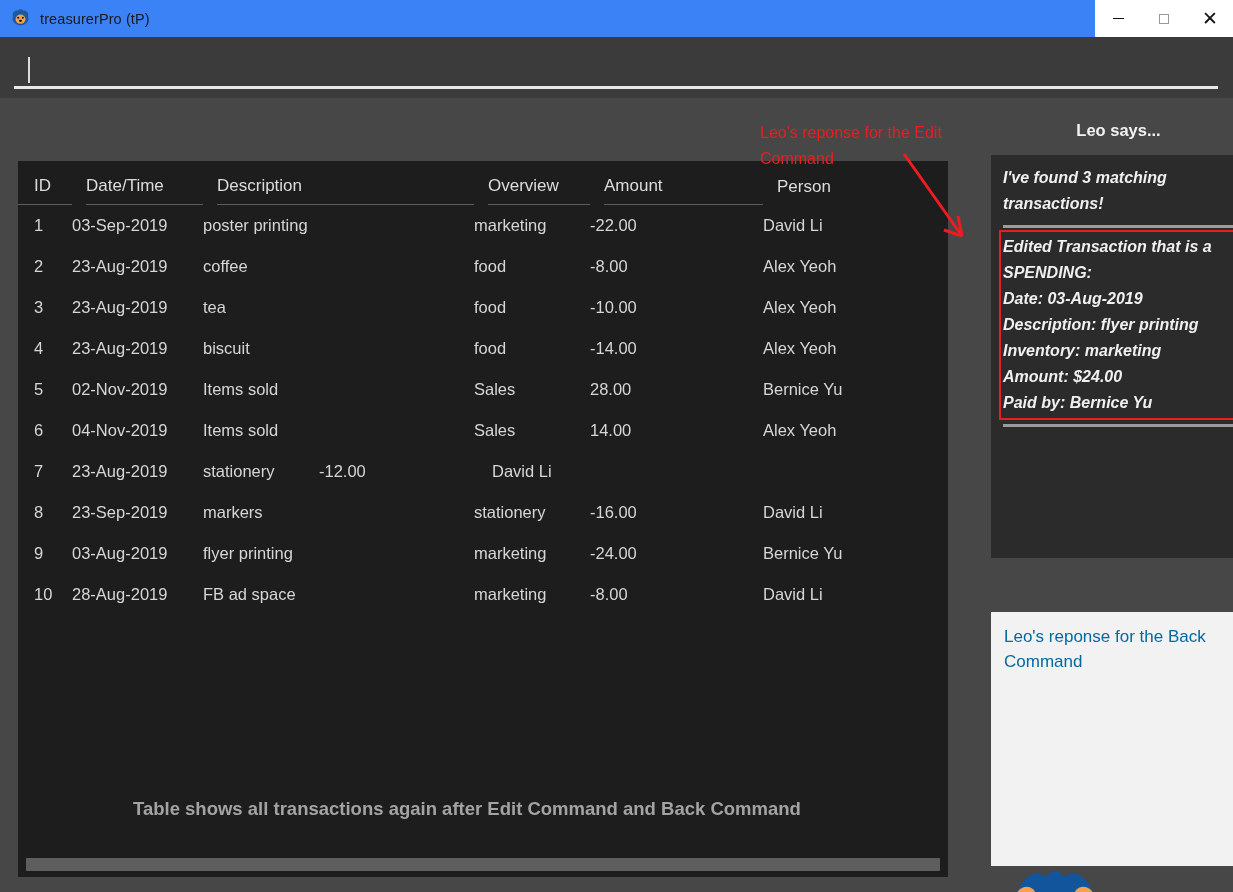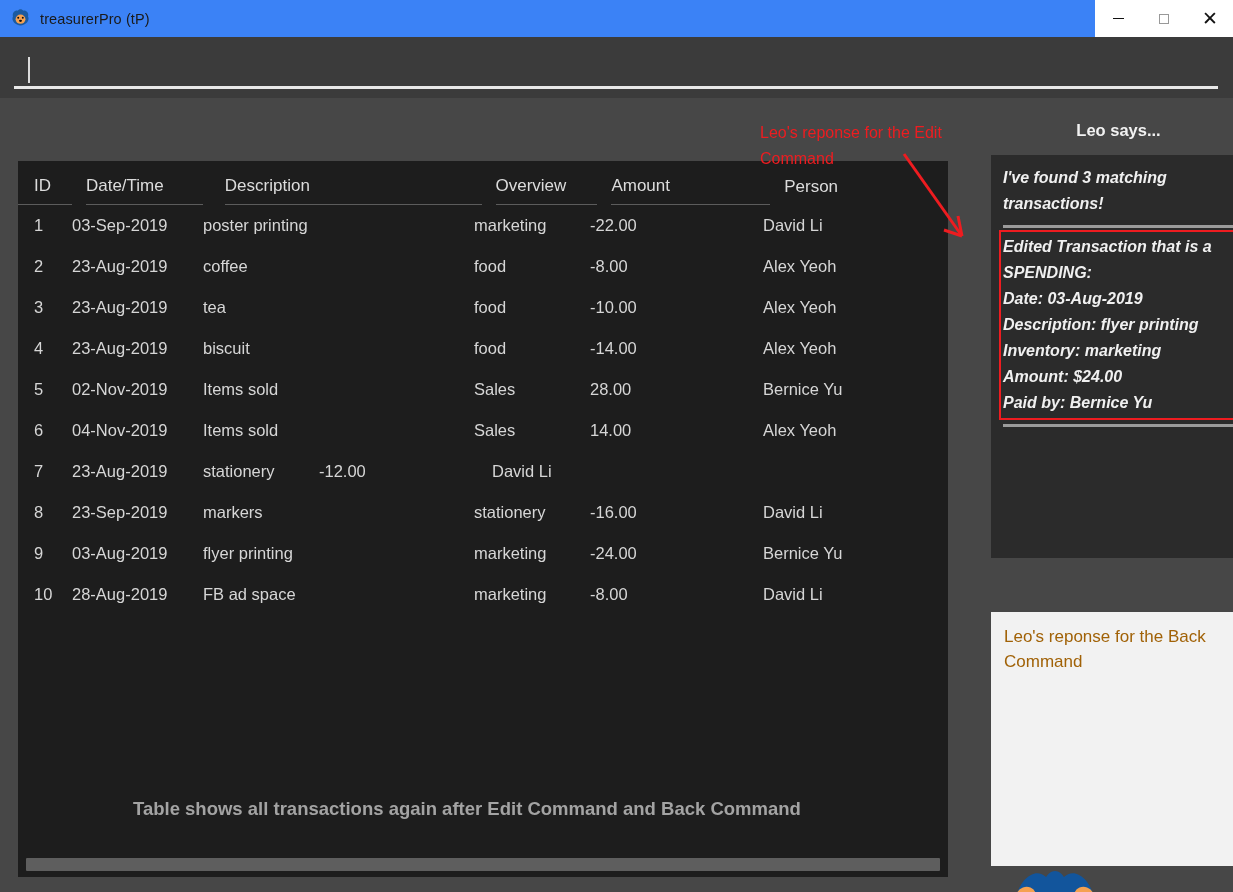--- a/index.html
+++ b/index.html
@@ -184,7 +184,7 @@
   .c-per  { width: 150px; }
   .tbl-head .c-id   { width: 54px;  padding-left: 16px; }
   .tbl-head .c-date { width: 117px; }
-  .tbl-head .c-desc { width: 257px; margin-left: 8px; }
+  .tbl-head .c-desc { width: 257px; }
   .tbl-head .c-cat  { width: 102px; }
   .tbl-head .c-amt  { width: 159px; }
   .tbl-head .c-per  { width: 150px; border-bottom: none; }

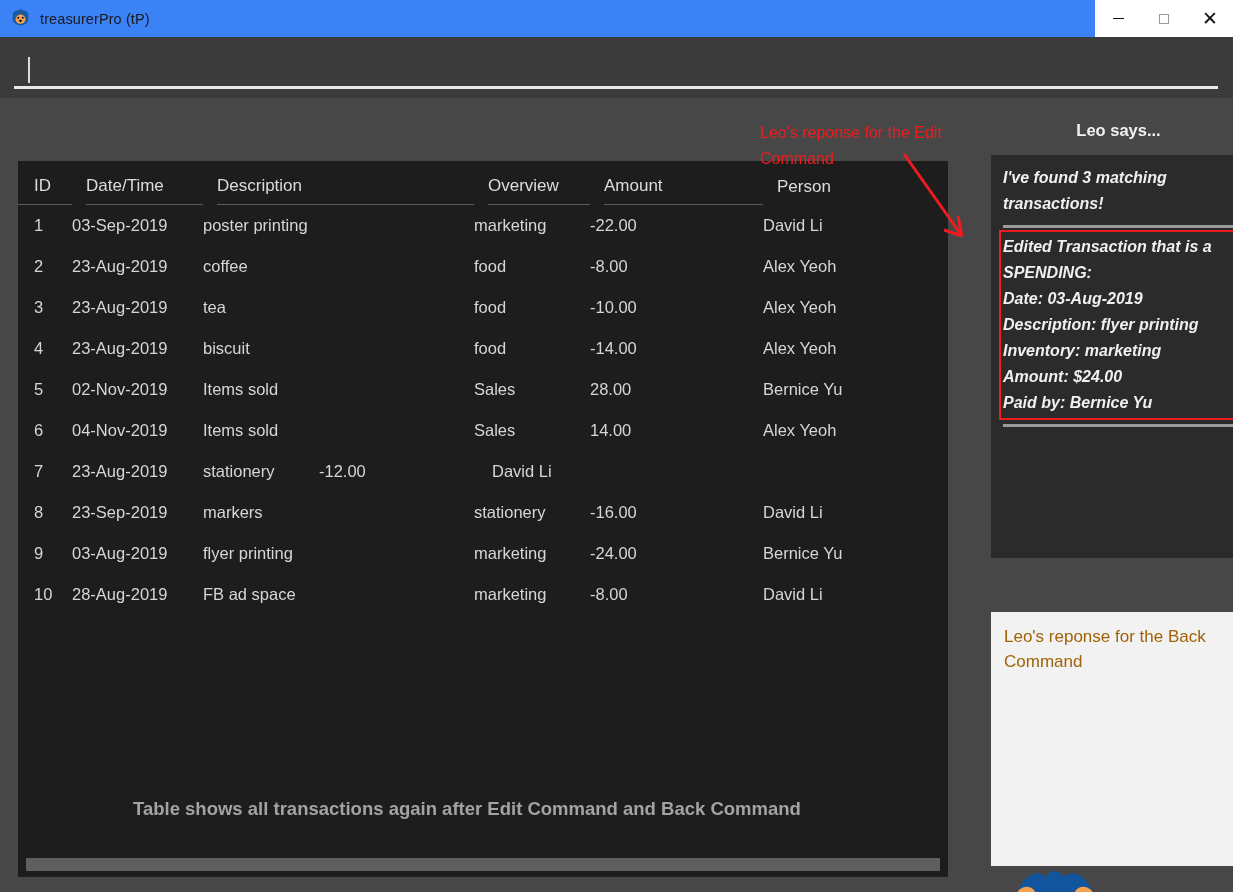--- a/index.html
+++ b/index.html
@@ -272,7 +272,7 @@
     padding: 12px 13px;
   }
   .feedback-text {
-    color: #a16207;
+    color: #0369a1;
     font-size: 17px;
     line-height: 25px;
   }

